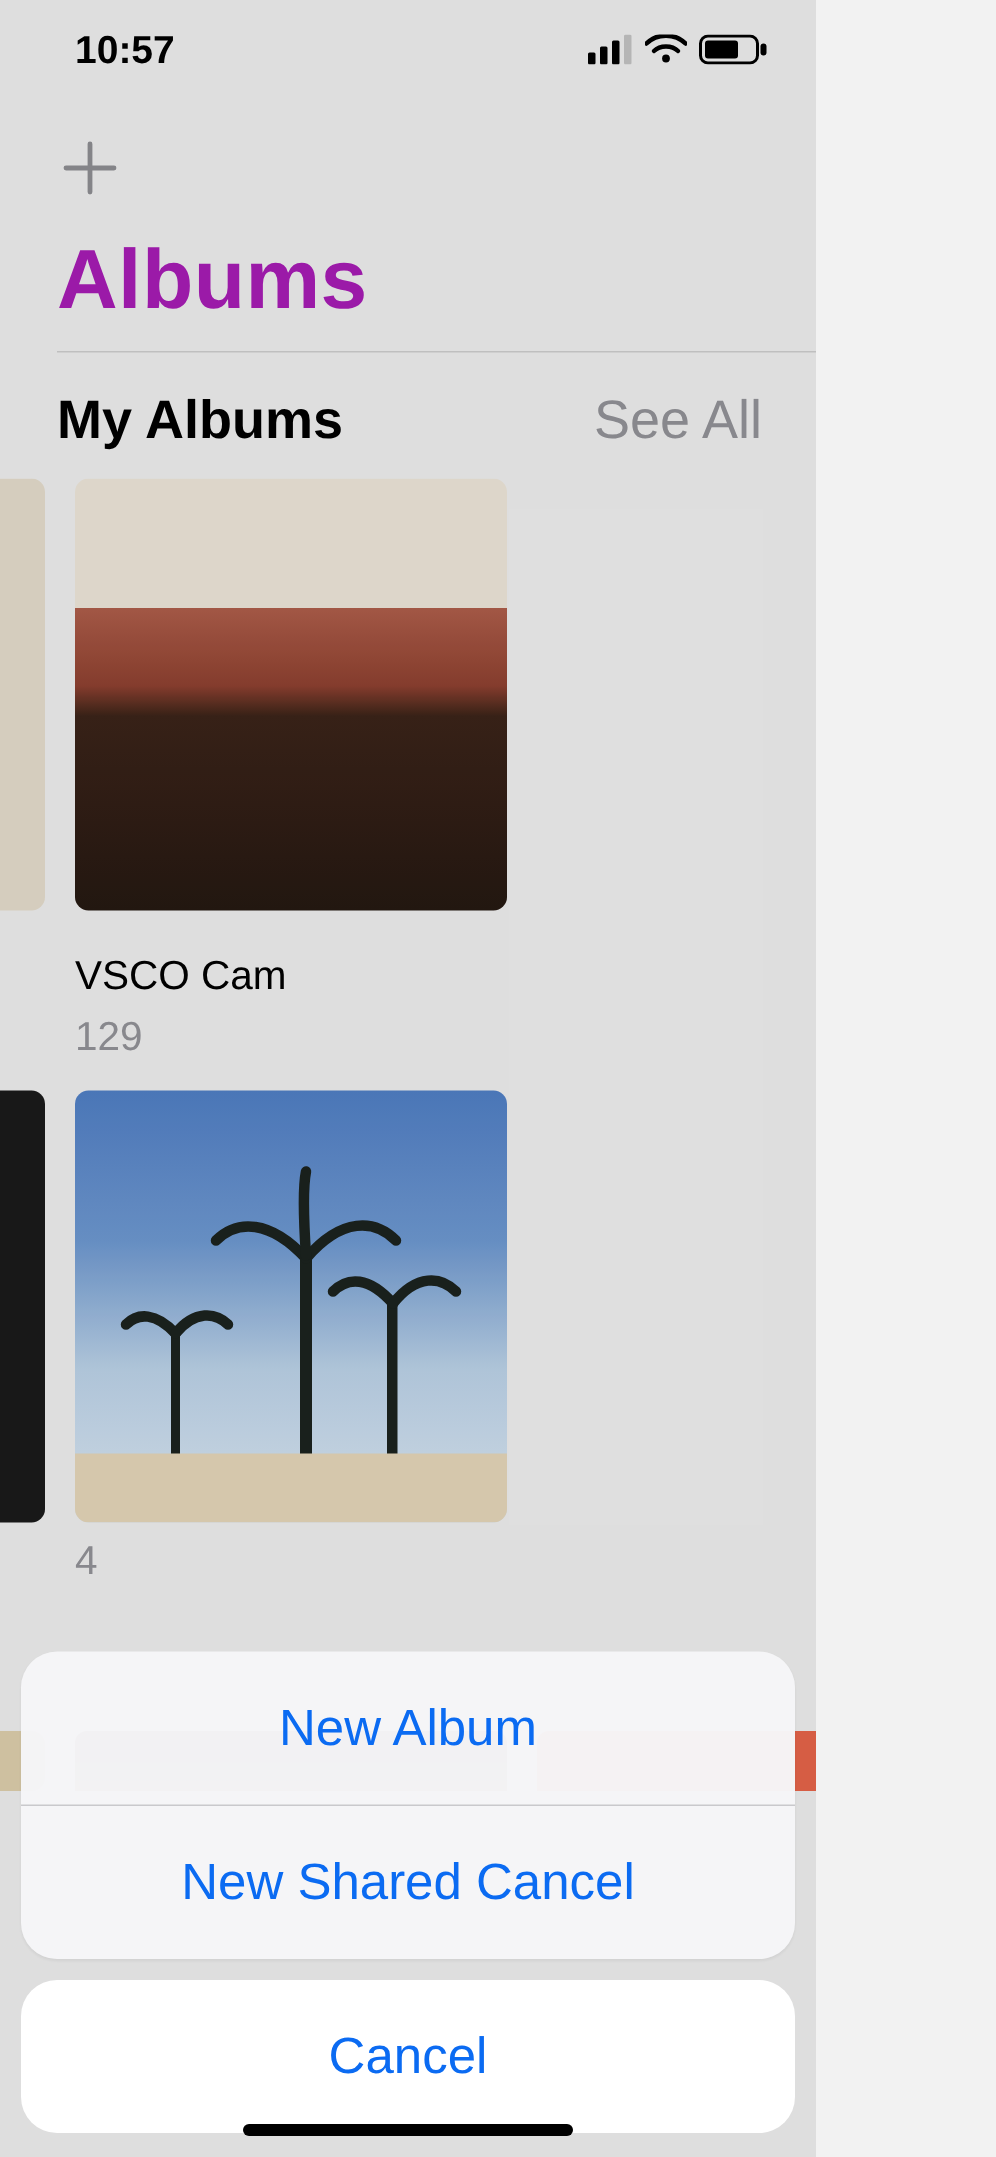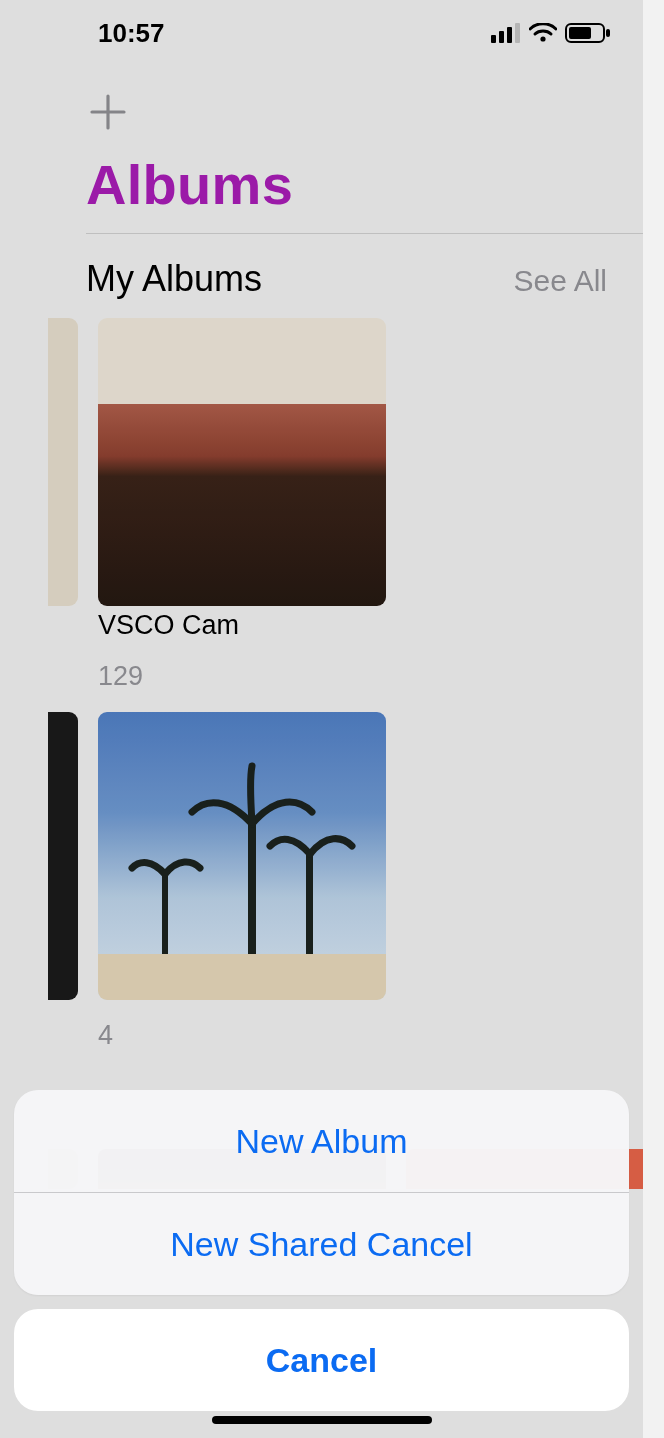--- a/index.html
+++ b/index.html
@@ -12,12 +12,11 @@
     position: relative;
   }
   .screen {
-    width: 643px;
+    width: 544px;
     height: 1438px;
     position: relative;
     background: #e8e8e8;
     overflow: hidden;
-    padding-left: 48px;
   }
   .dim-overlay {
     position: absolute;

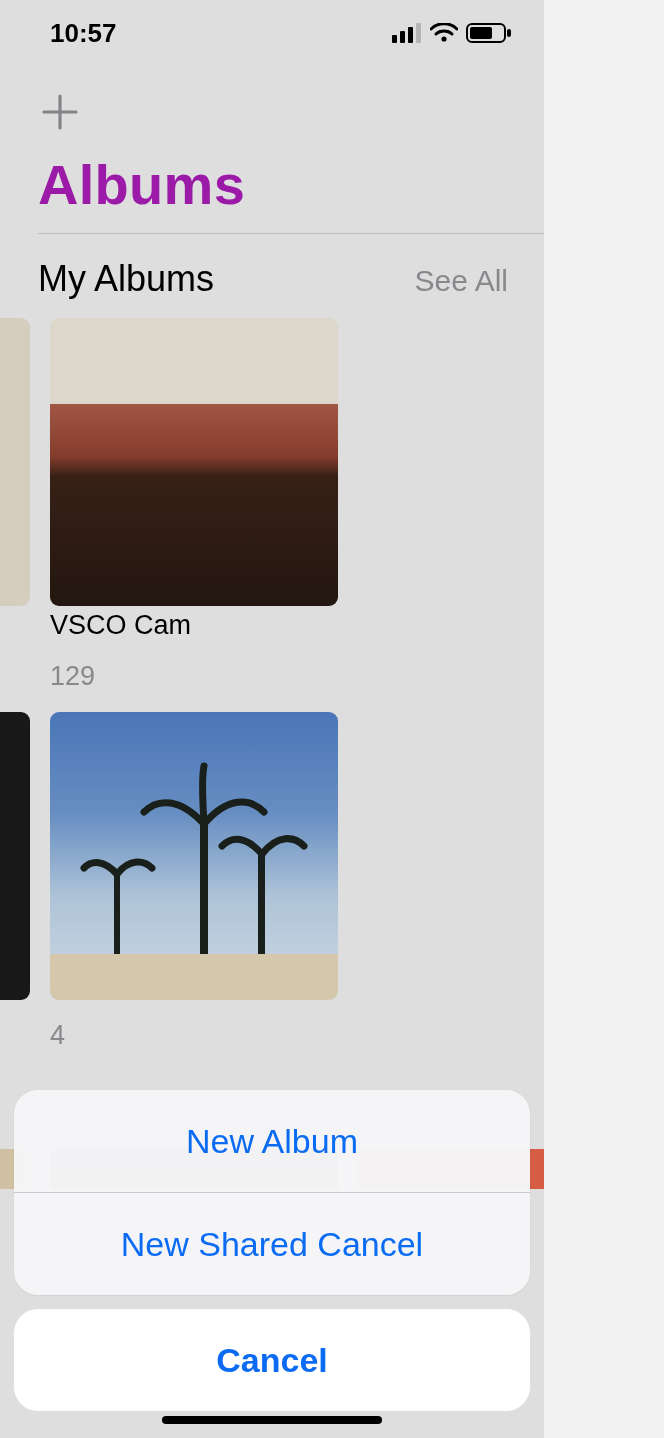--- a/index.html
+++ b/index.html
@@ -78,7 +78,7 @@
   }
   .section-title {
     font-size: 36px;
-    font-weight: 400;
+    font-weight: 700;
     color: #000;
   }
   .see-all {

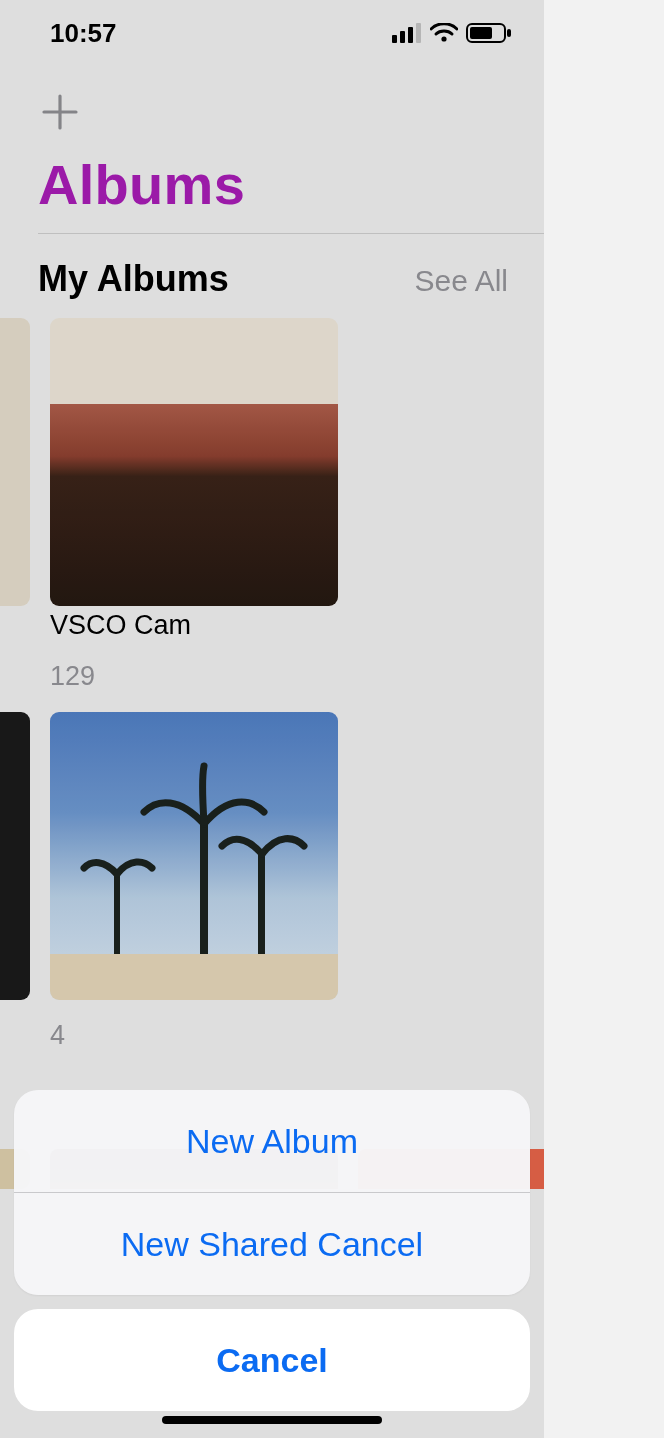--- a/index.html
+++ b/index.html
@@ -82,7 +82,7 @@
     color: #000;
   }
   .see-all {
-    font-size: 30px;
+    font-size: 36px;
     font-weight: 400;
     color: #8e8e93;
   }

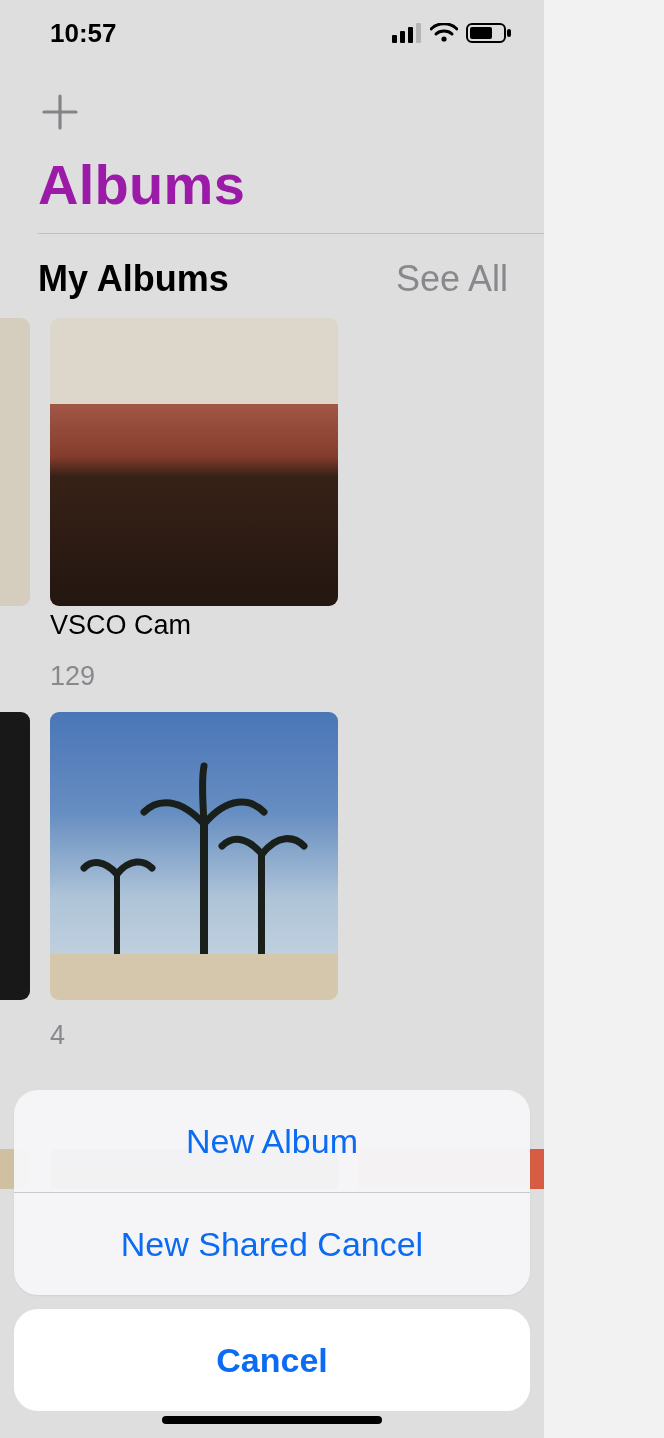--- a/index.html
+++ b/index.html
@@ -118,7 +118,7 @@
     font-size: 27px;
     font-weight: 400;
     color: #000;
-    margin-top: 4px;
+    margin-top: 28px;
     white-space: nowrap;
     overflow: hidden;
   }

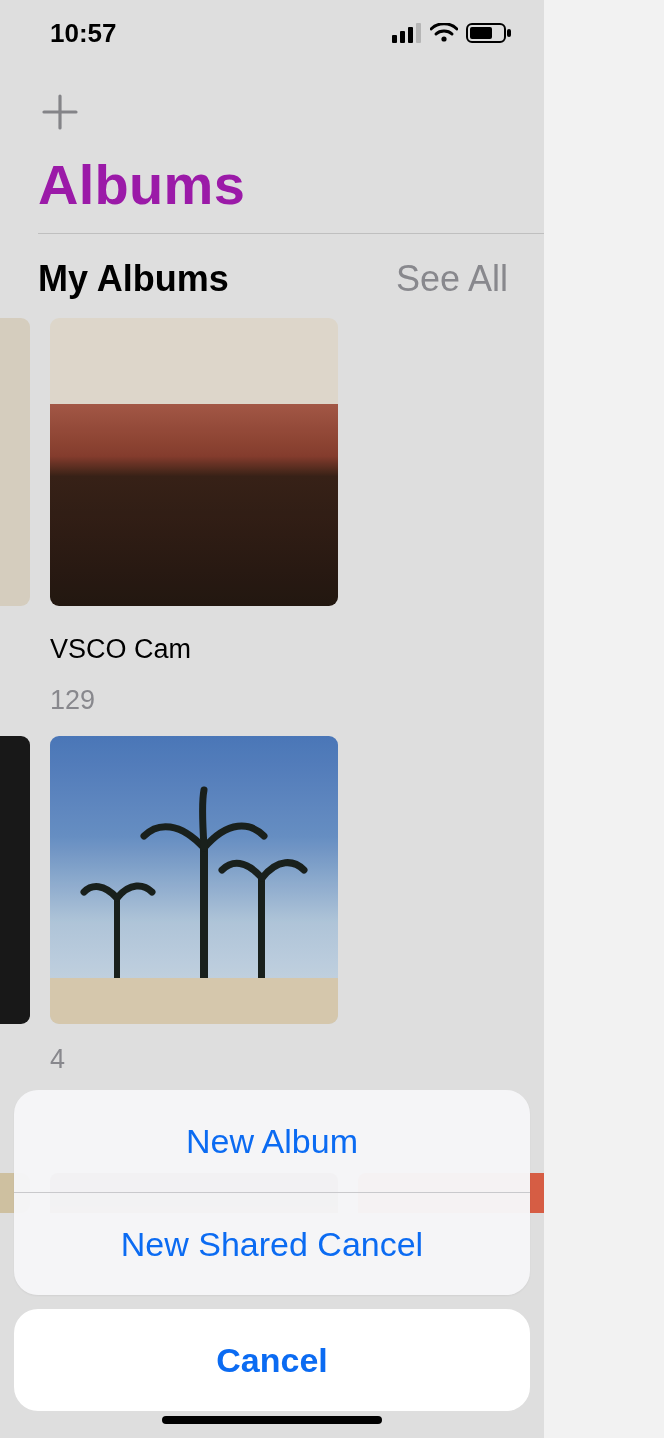--- a/index.html
+++ b/index.html
@@ -125,7 +125,7 @@
   .album-count {
     font-size: 27px;
     color: #8e8e93;
-    margin-top: 20px;
+    margin-top: 10px;
     white-space: nowrap;
     overflow: hidden;
   }

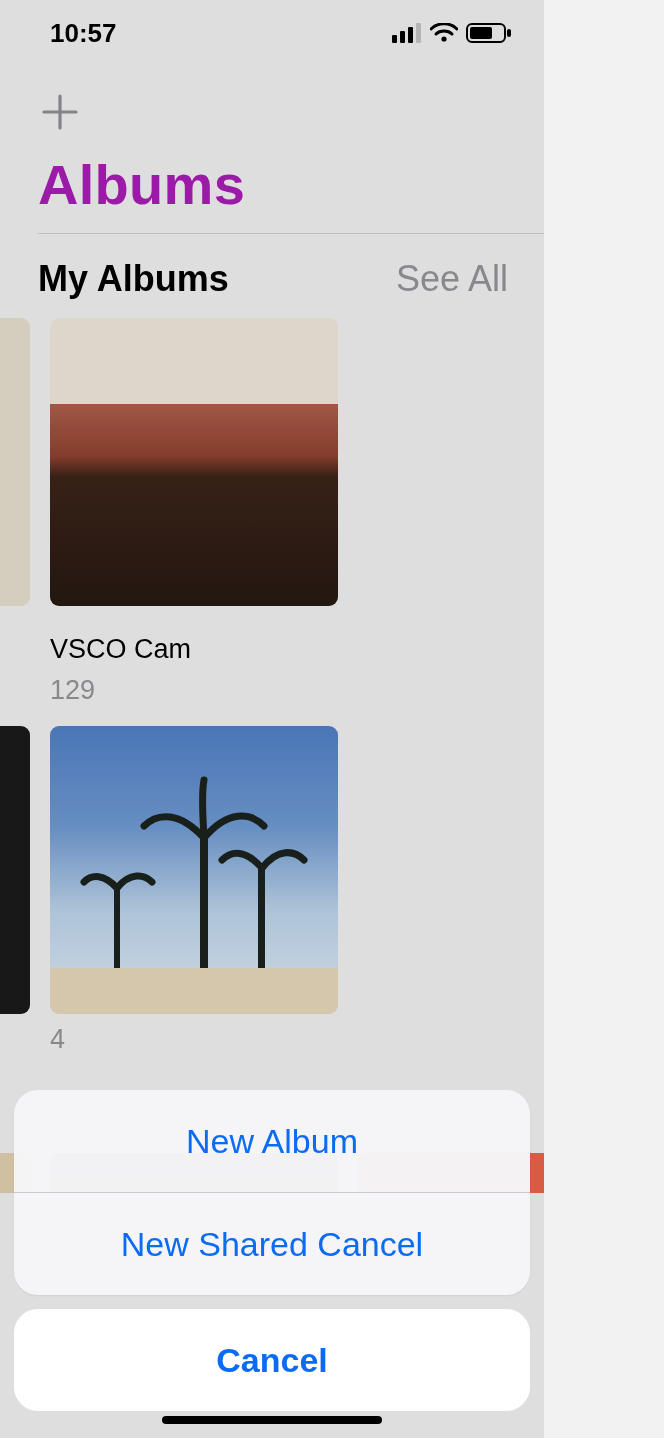--- a/index.html
+++ b/index.html
@@ -185,7 +185,7 @@
   
   .action-sheet {
     position: absolute;
-    left: 14px; right: 14px; bottom: 27px;
+    left: 14px; right: 14px; bottom: 16px;
     z-index: 10;
   }
   .sheet-group {

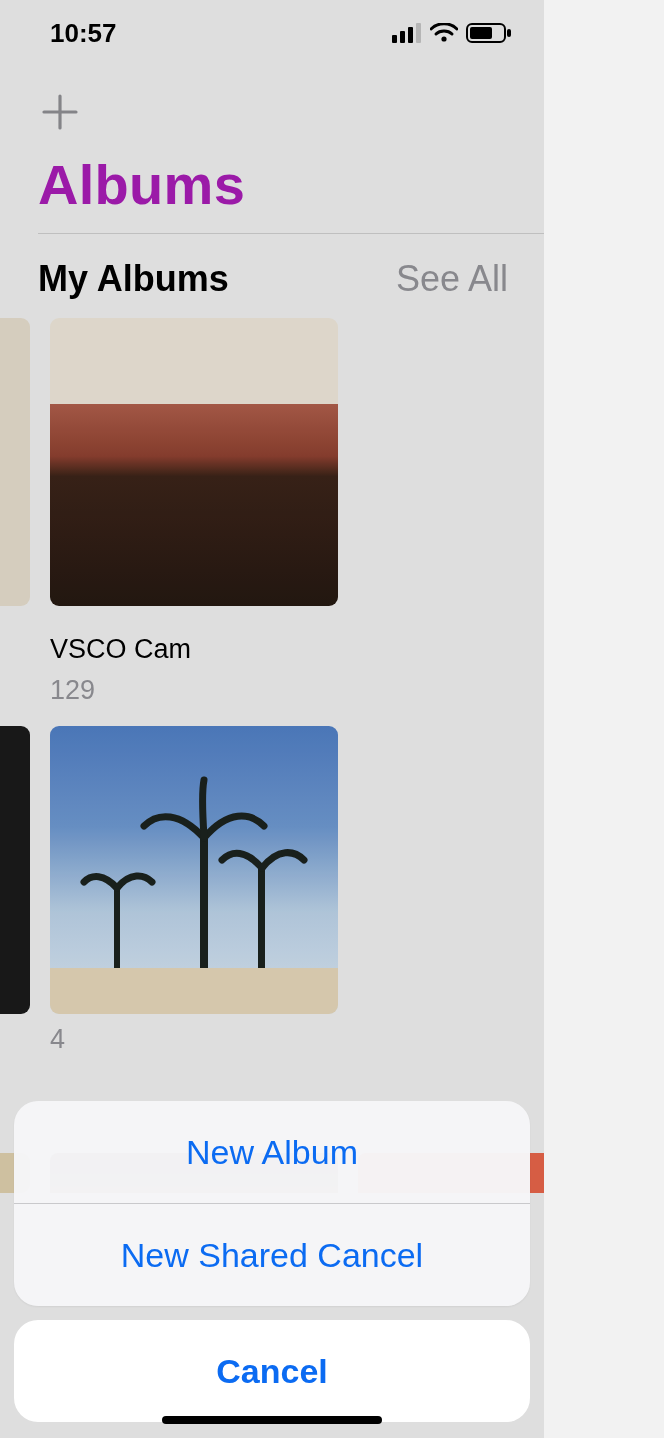--- a/index.html
+++ b/index.html
@@ -211,7 +211,7 @@
     border-radius: 24px;
     overflow:hidden;
   }
-  .sheet-cancel .sheet-btn { font-weight:700; }
+  .sheet-cancel .sheet-btn { font-weight:400; }
 
   
   .home-indicator {

